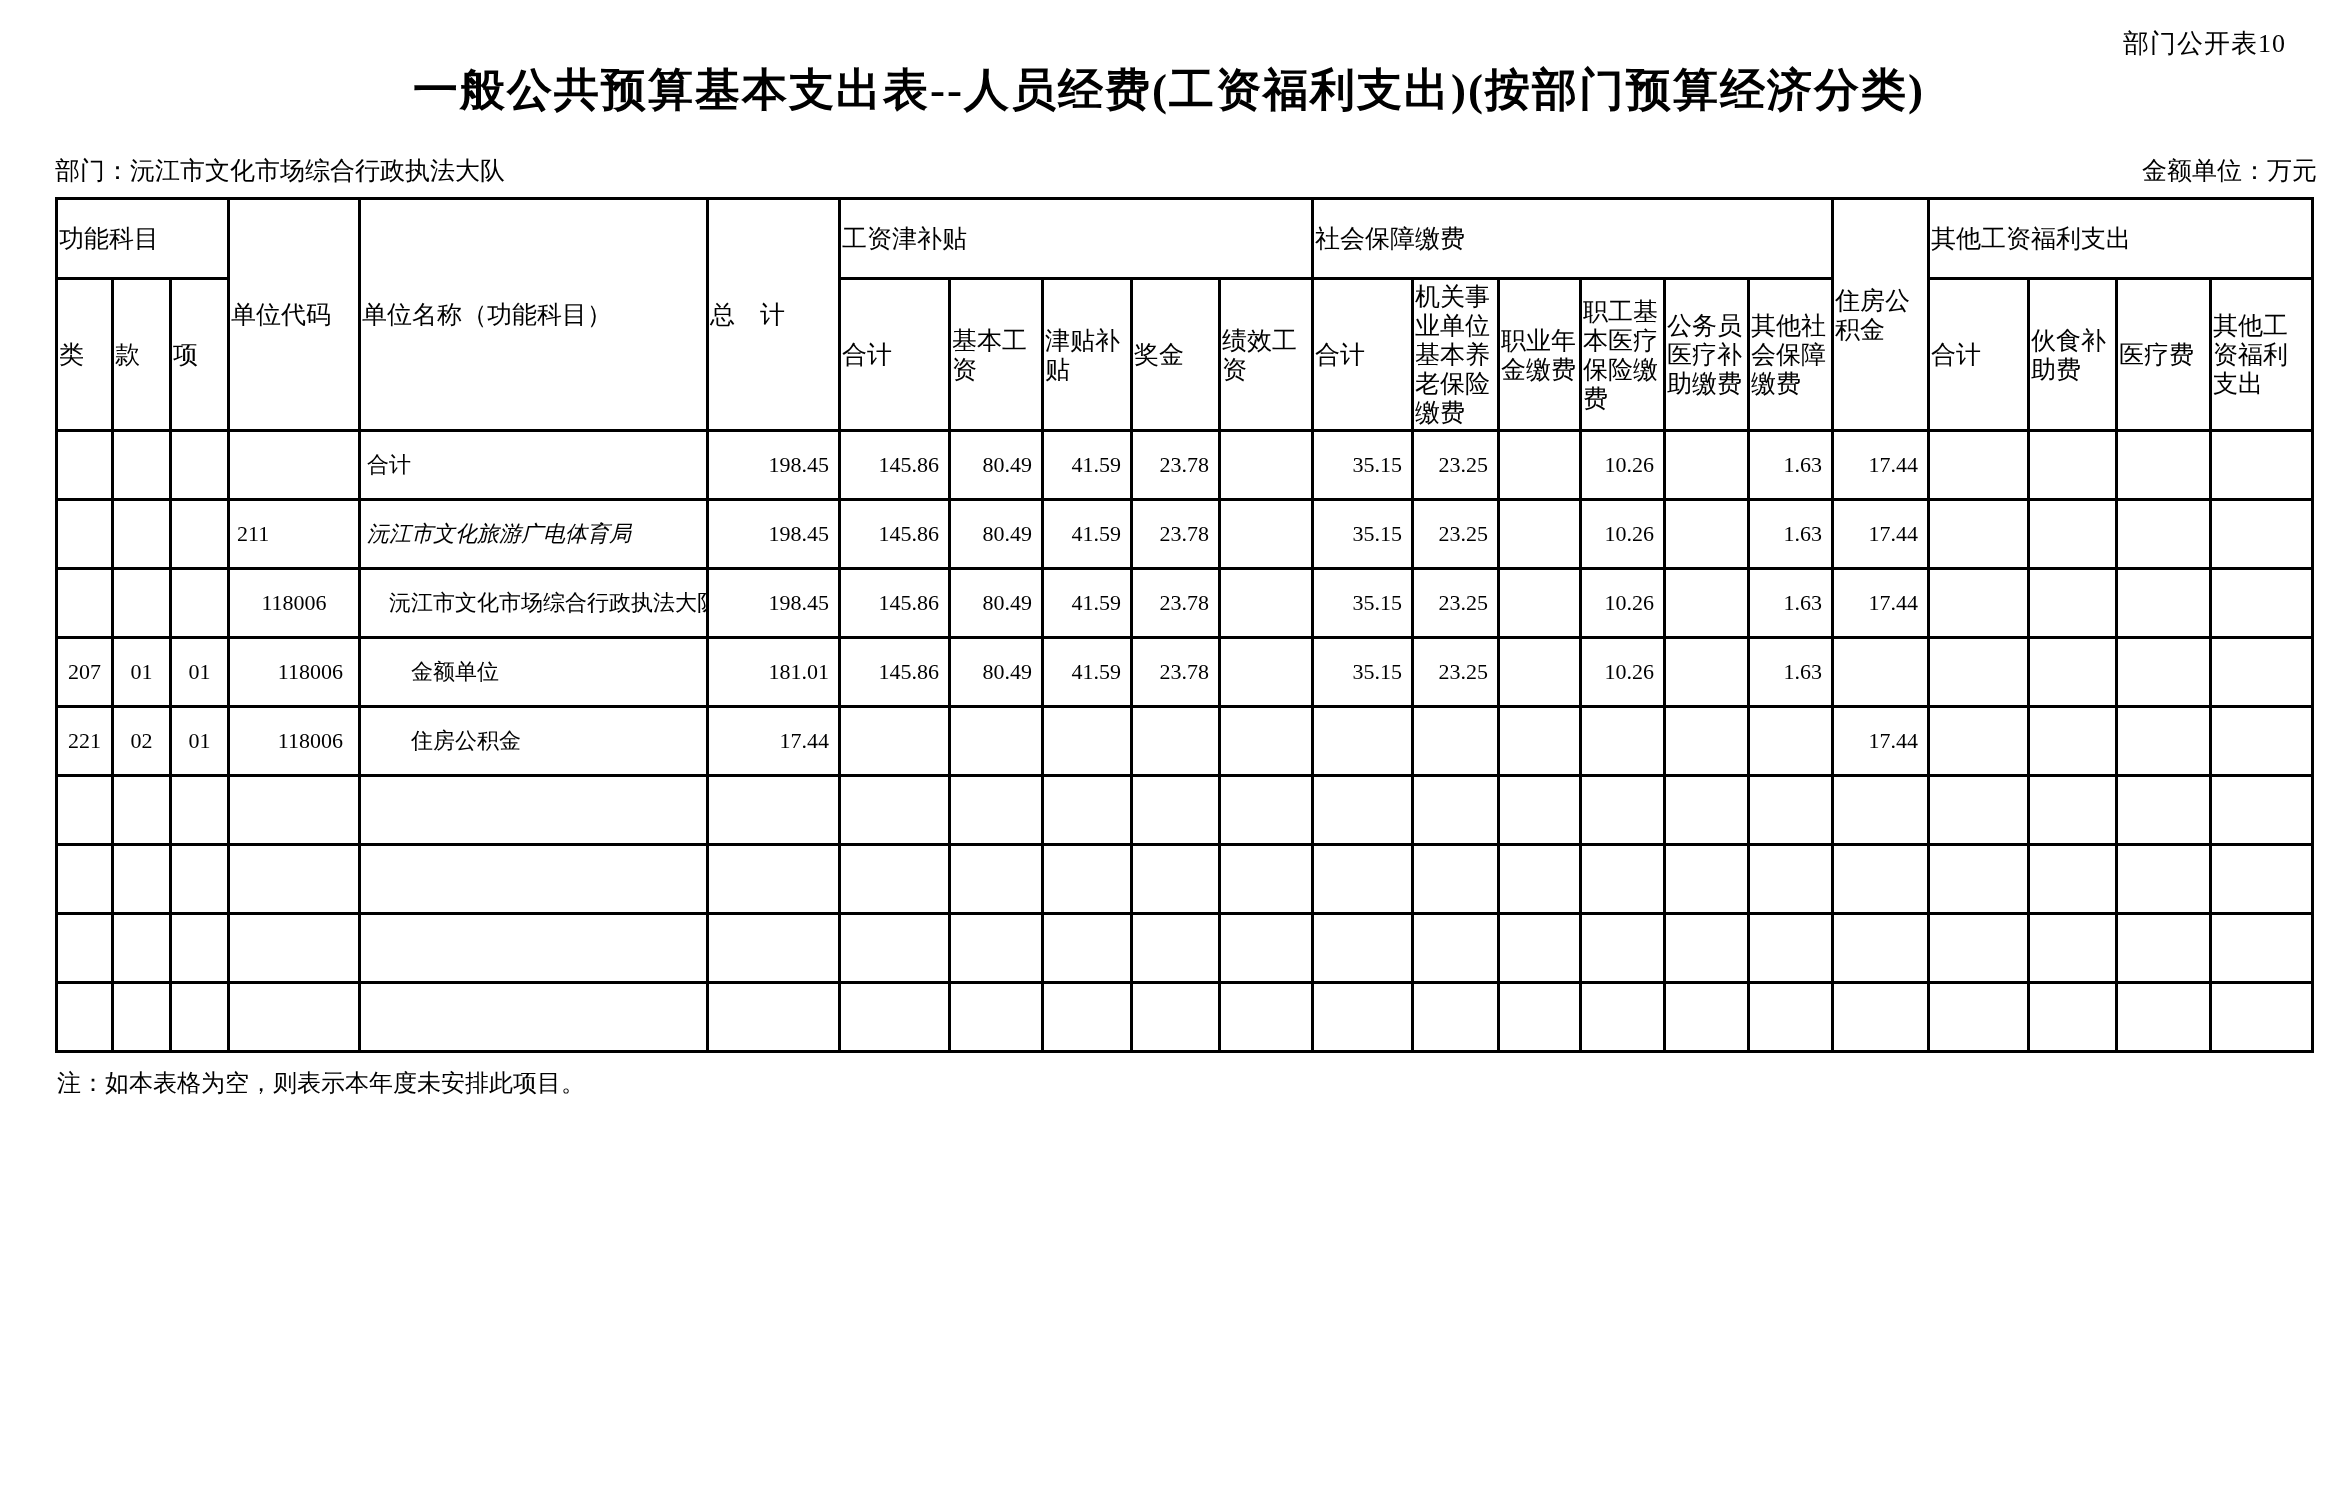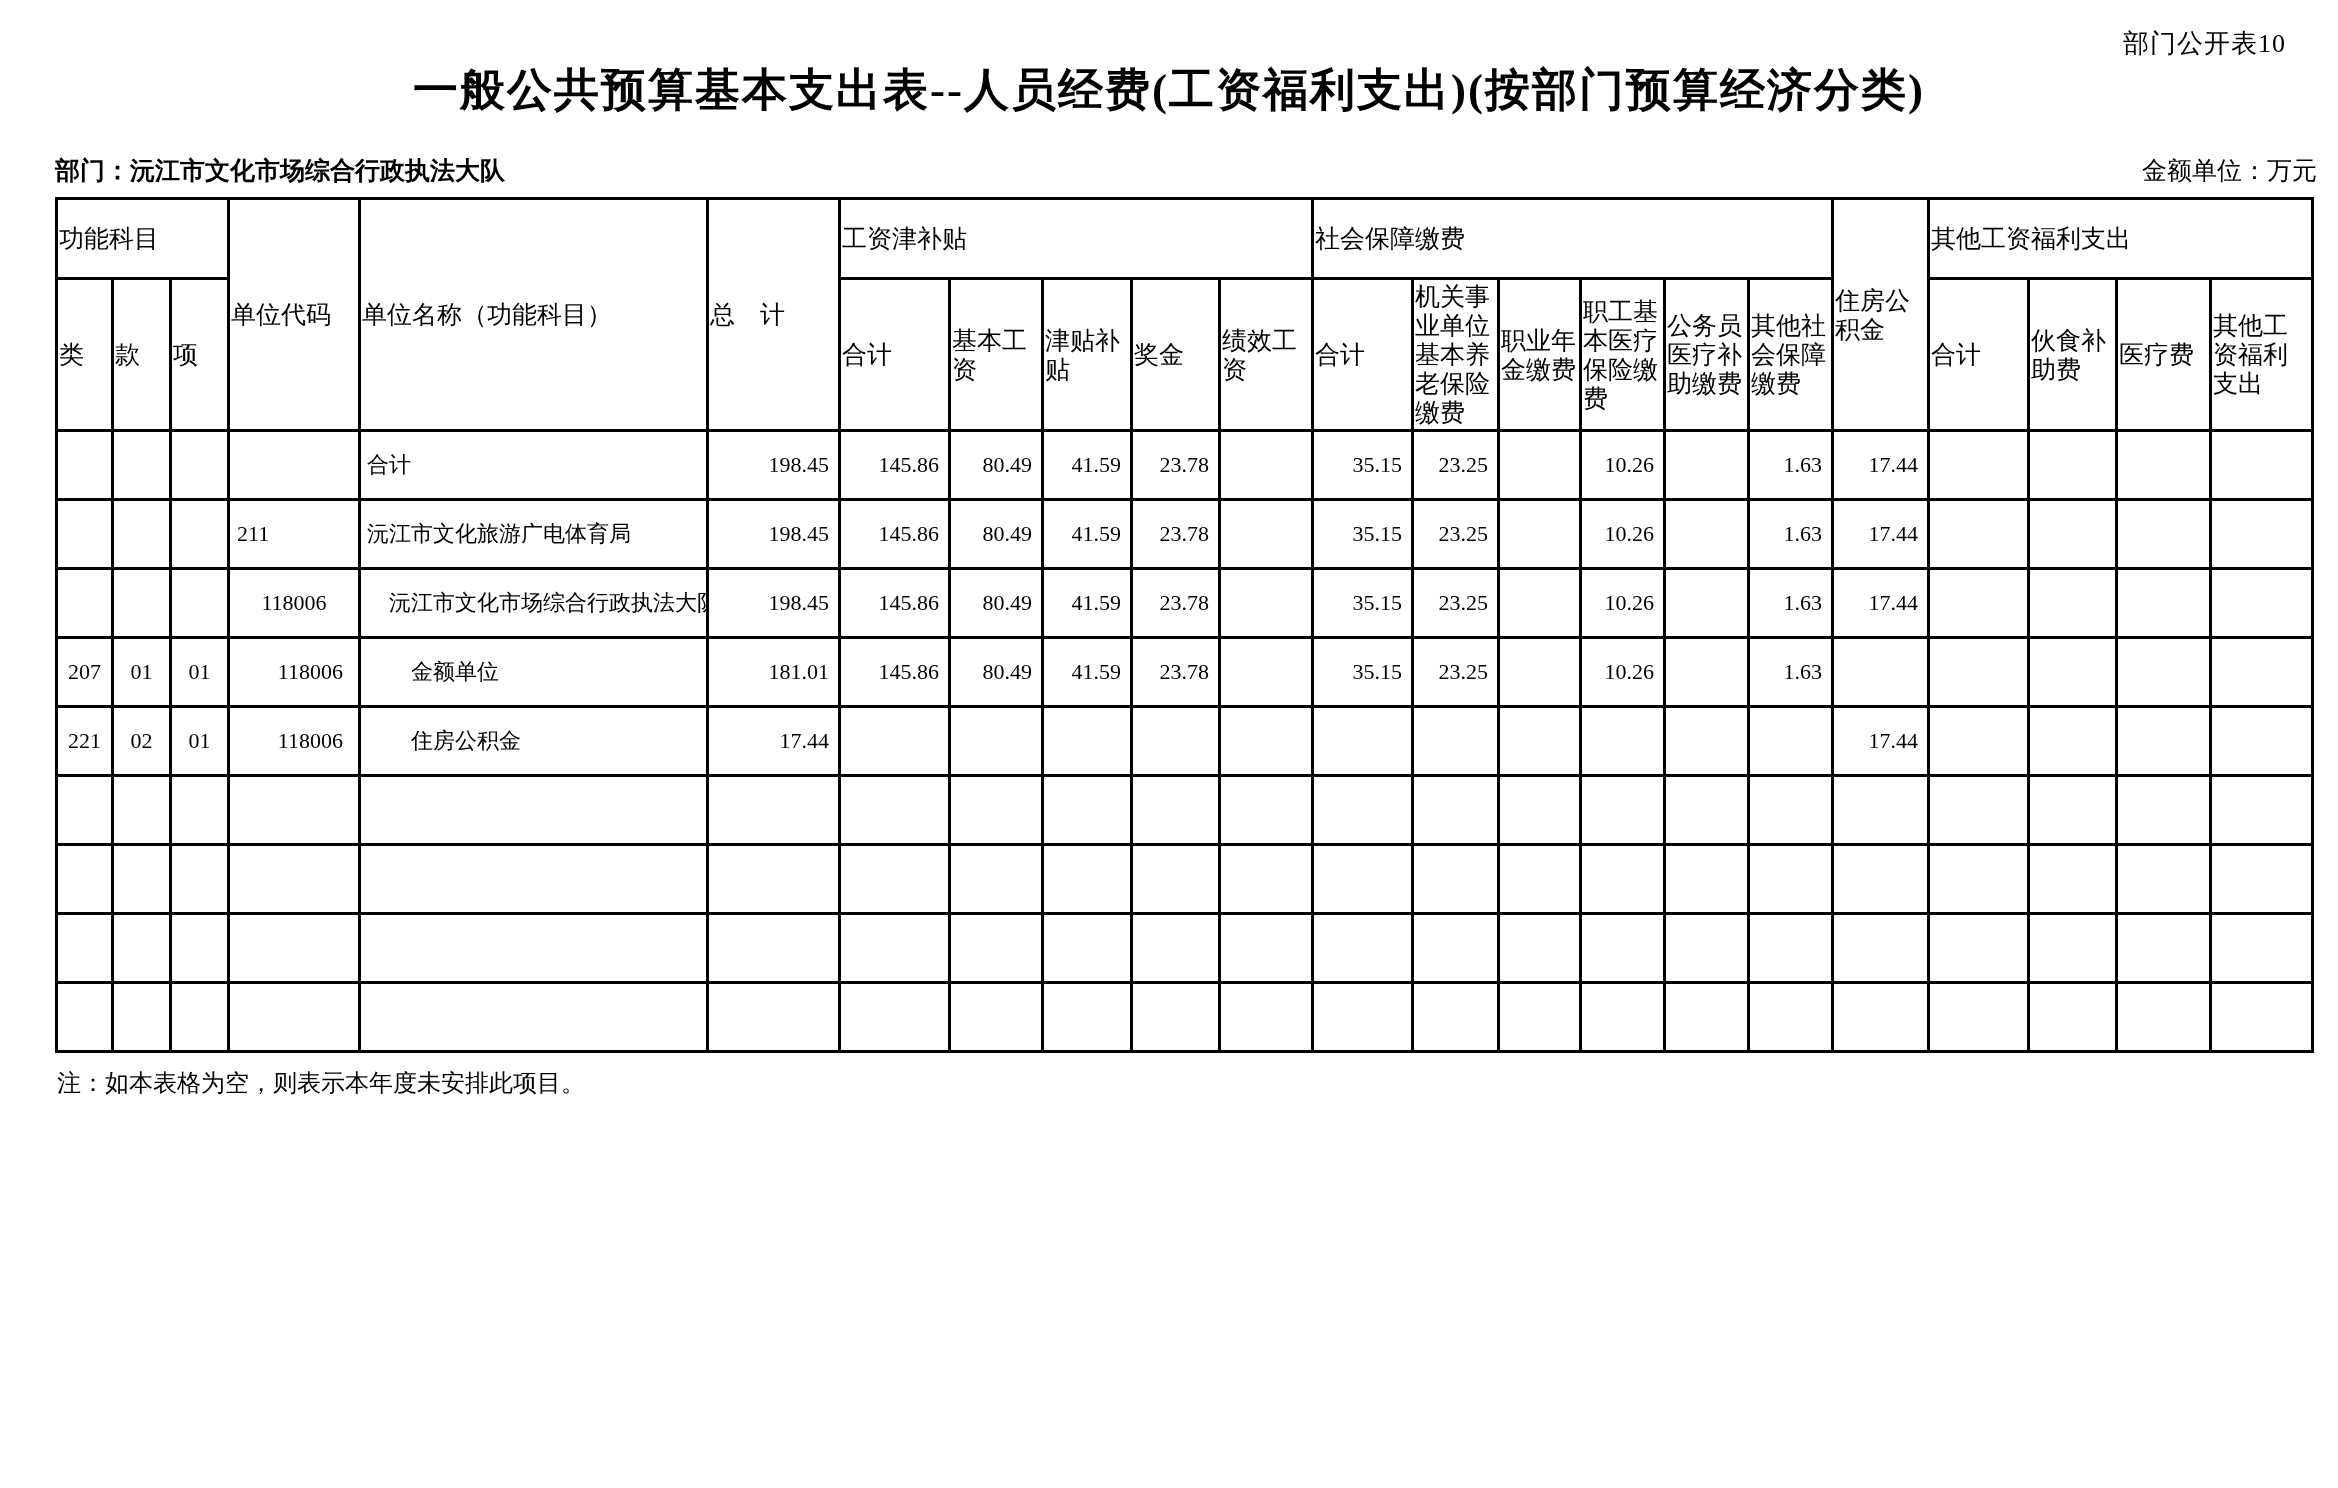--- a/index.html
+++ b/index.html
@@ -26,7 +26,7 @@
   }
   .dept {
     font-family:"Liberation Sans","DejaVu Sans",sans-serif;
-    font-weight:bold; font-size:25px;
+    font-weight:normal; font-size:25px;
   }
   .unit { font-size:25px; }
   table.budget {

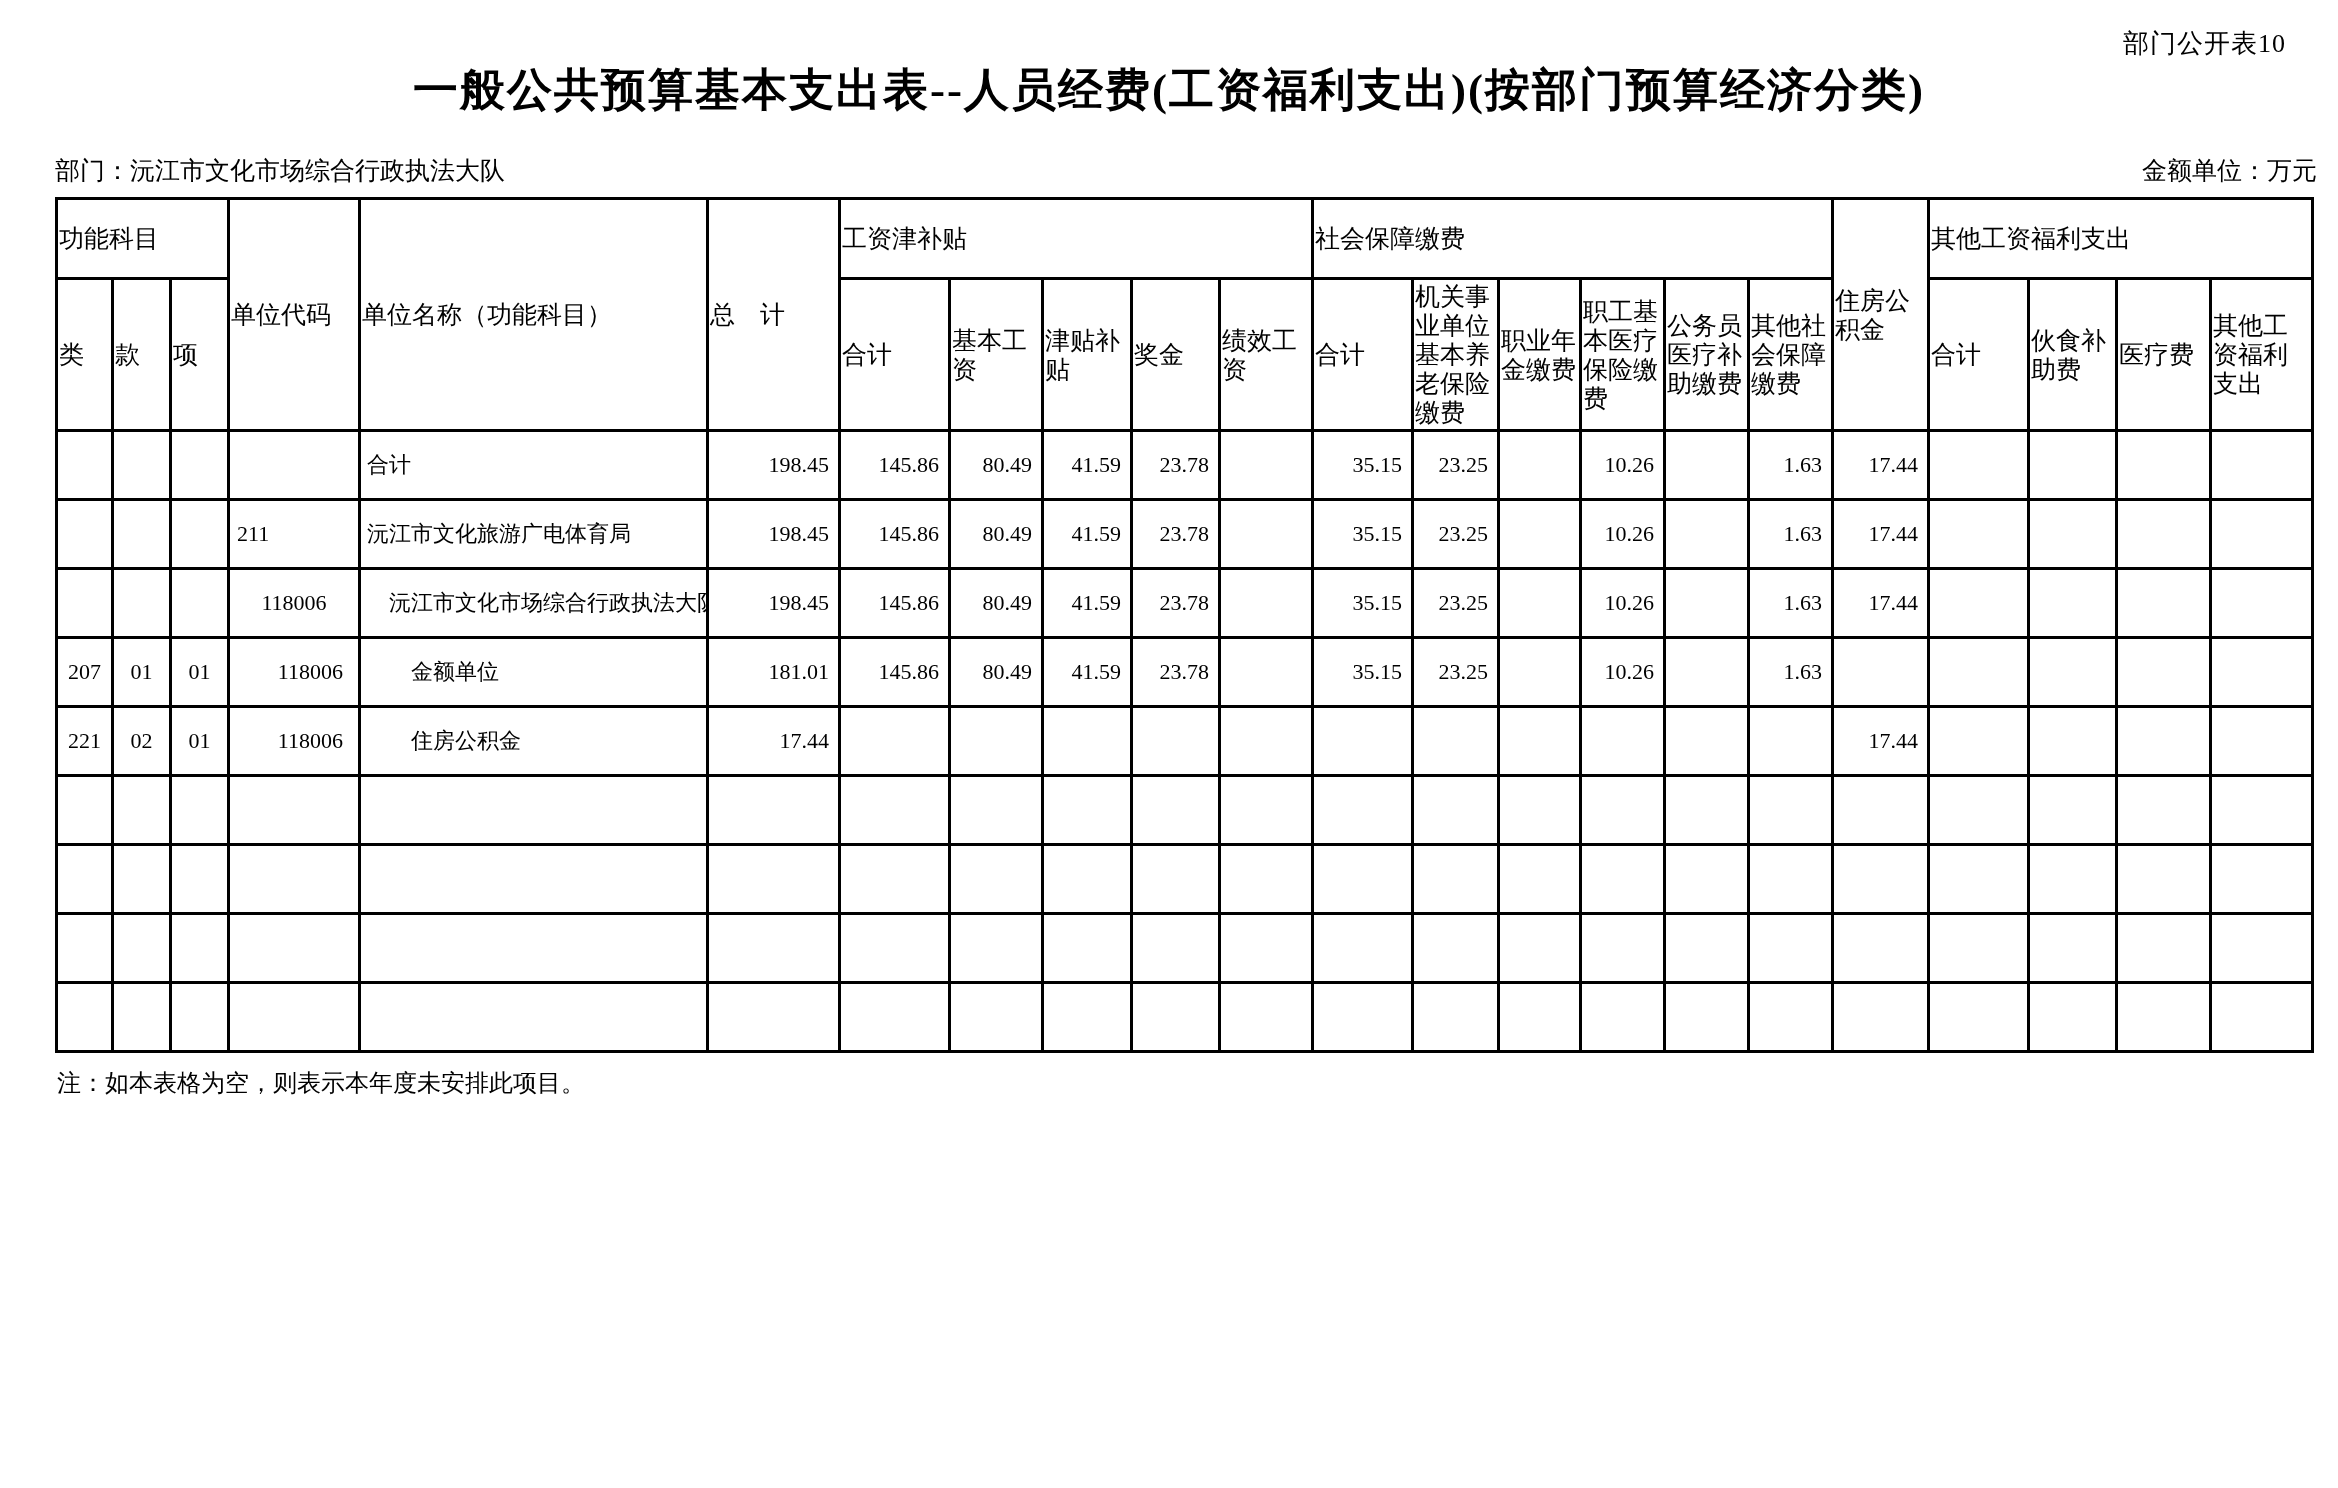--- a/index.html
+++ b/index.html
@@ -160,7 +160,7 @@
           <td class="c-center"></td>
           <td class="c-center"></td>
           <td class="c-code-left">211</td>
-          <td class="c-name" style="padding-left: 6px;">沅江市文化旅游广电体育局</td>
+          <td class="c-name" style="padding-left: 6px; font-style: italic;">沅江市文化旅游广电体育局</td>
           <td class="c-num">198.45</td>
           <td class="c-num">145.86</td>
           <td class="c-num">80.49</td>

